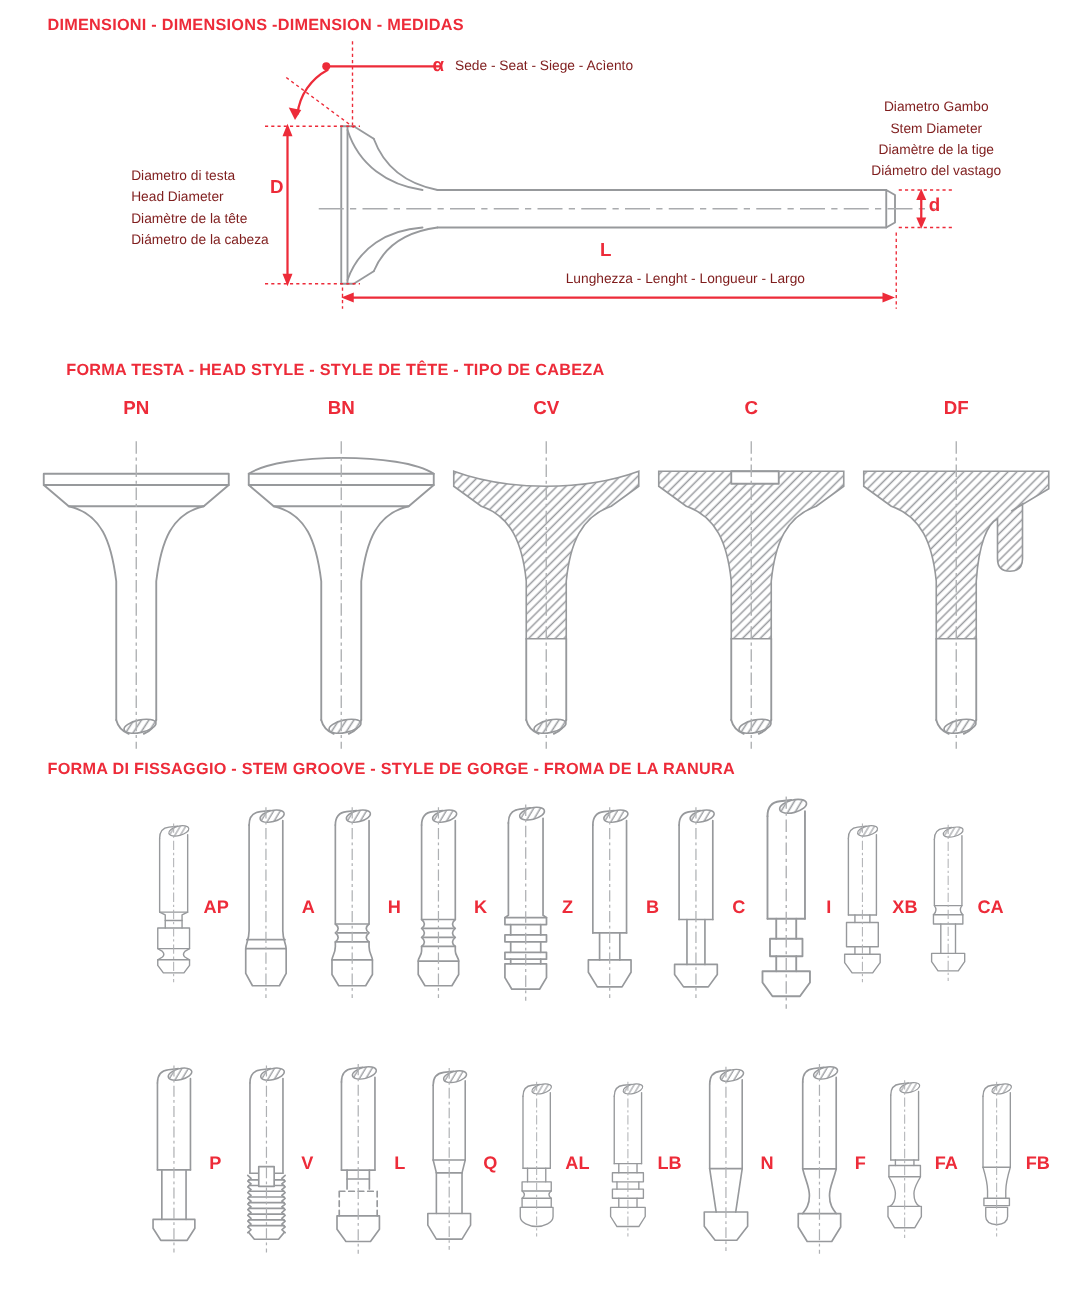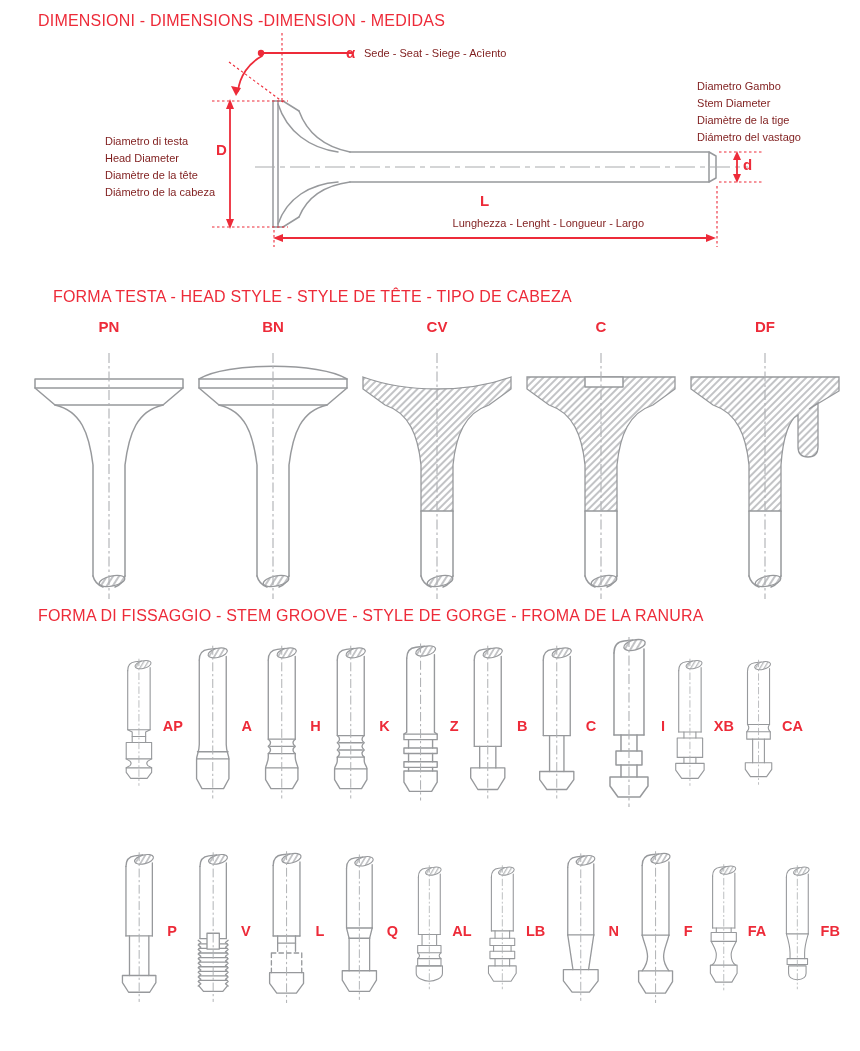--- a/index.html
+++ b/index.html
@@ -4,7 +4,7 @@
 <style>
   html,body{margin:0;padding:0;background:#fff;}
   body{width:860px;height:1051px;position:relative;font-family:"Liberation Sans",sans-serif;overflow:hidden;}
-  .sec-title{position:absolute;font-size:16px;font-weight:400;color:#ed2b39;letter-spacing:.2px;white-space:nowrap;}
+  .sec-title{position:absolute;font-size:13px;font-weight:700;color:#ed2b39;letter-spacing:.2px;white-space:nowrap;}
   .dim-text{position:absolute;font-size:11px;color:#7f1d1d;line-height:17px;white-space:nowrap;}
   .dim-sym{position:absolute;font-size:15px;font-weight:700;color:#ed2b39;}
   .fig-label{font-weight:700;color:#ed2b39;font-size:14.5px;text-align:center;white-space:nowrap;}

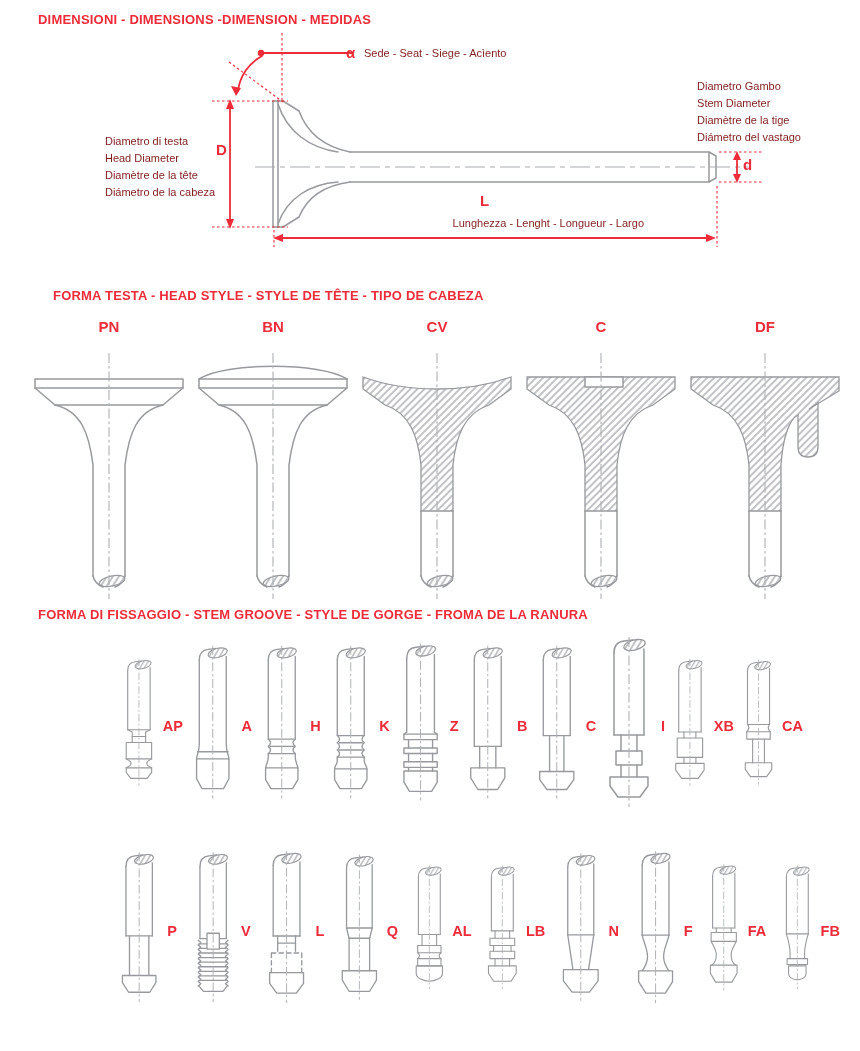--- a/index.html
+++ b/index.html
@@ -353,7 +353,7 @@
 <div class="dim-sym" style="left:346px;top:44px">α</div>
 <div class="dim-text" style="left:364px;top:45px">Sede - Seat - Siege - Acìento</div>
 
-<div class="dim-text" style="right:59px;top:78px;text-align:left">
+<div class="dim-text" style="right:59px;top:78px;text-align:center">
   <div>Diametro Gambo</div>
   <div>Stem Diameter</div>
   <div>Diamètre de la tige</div>

